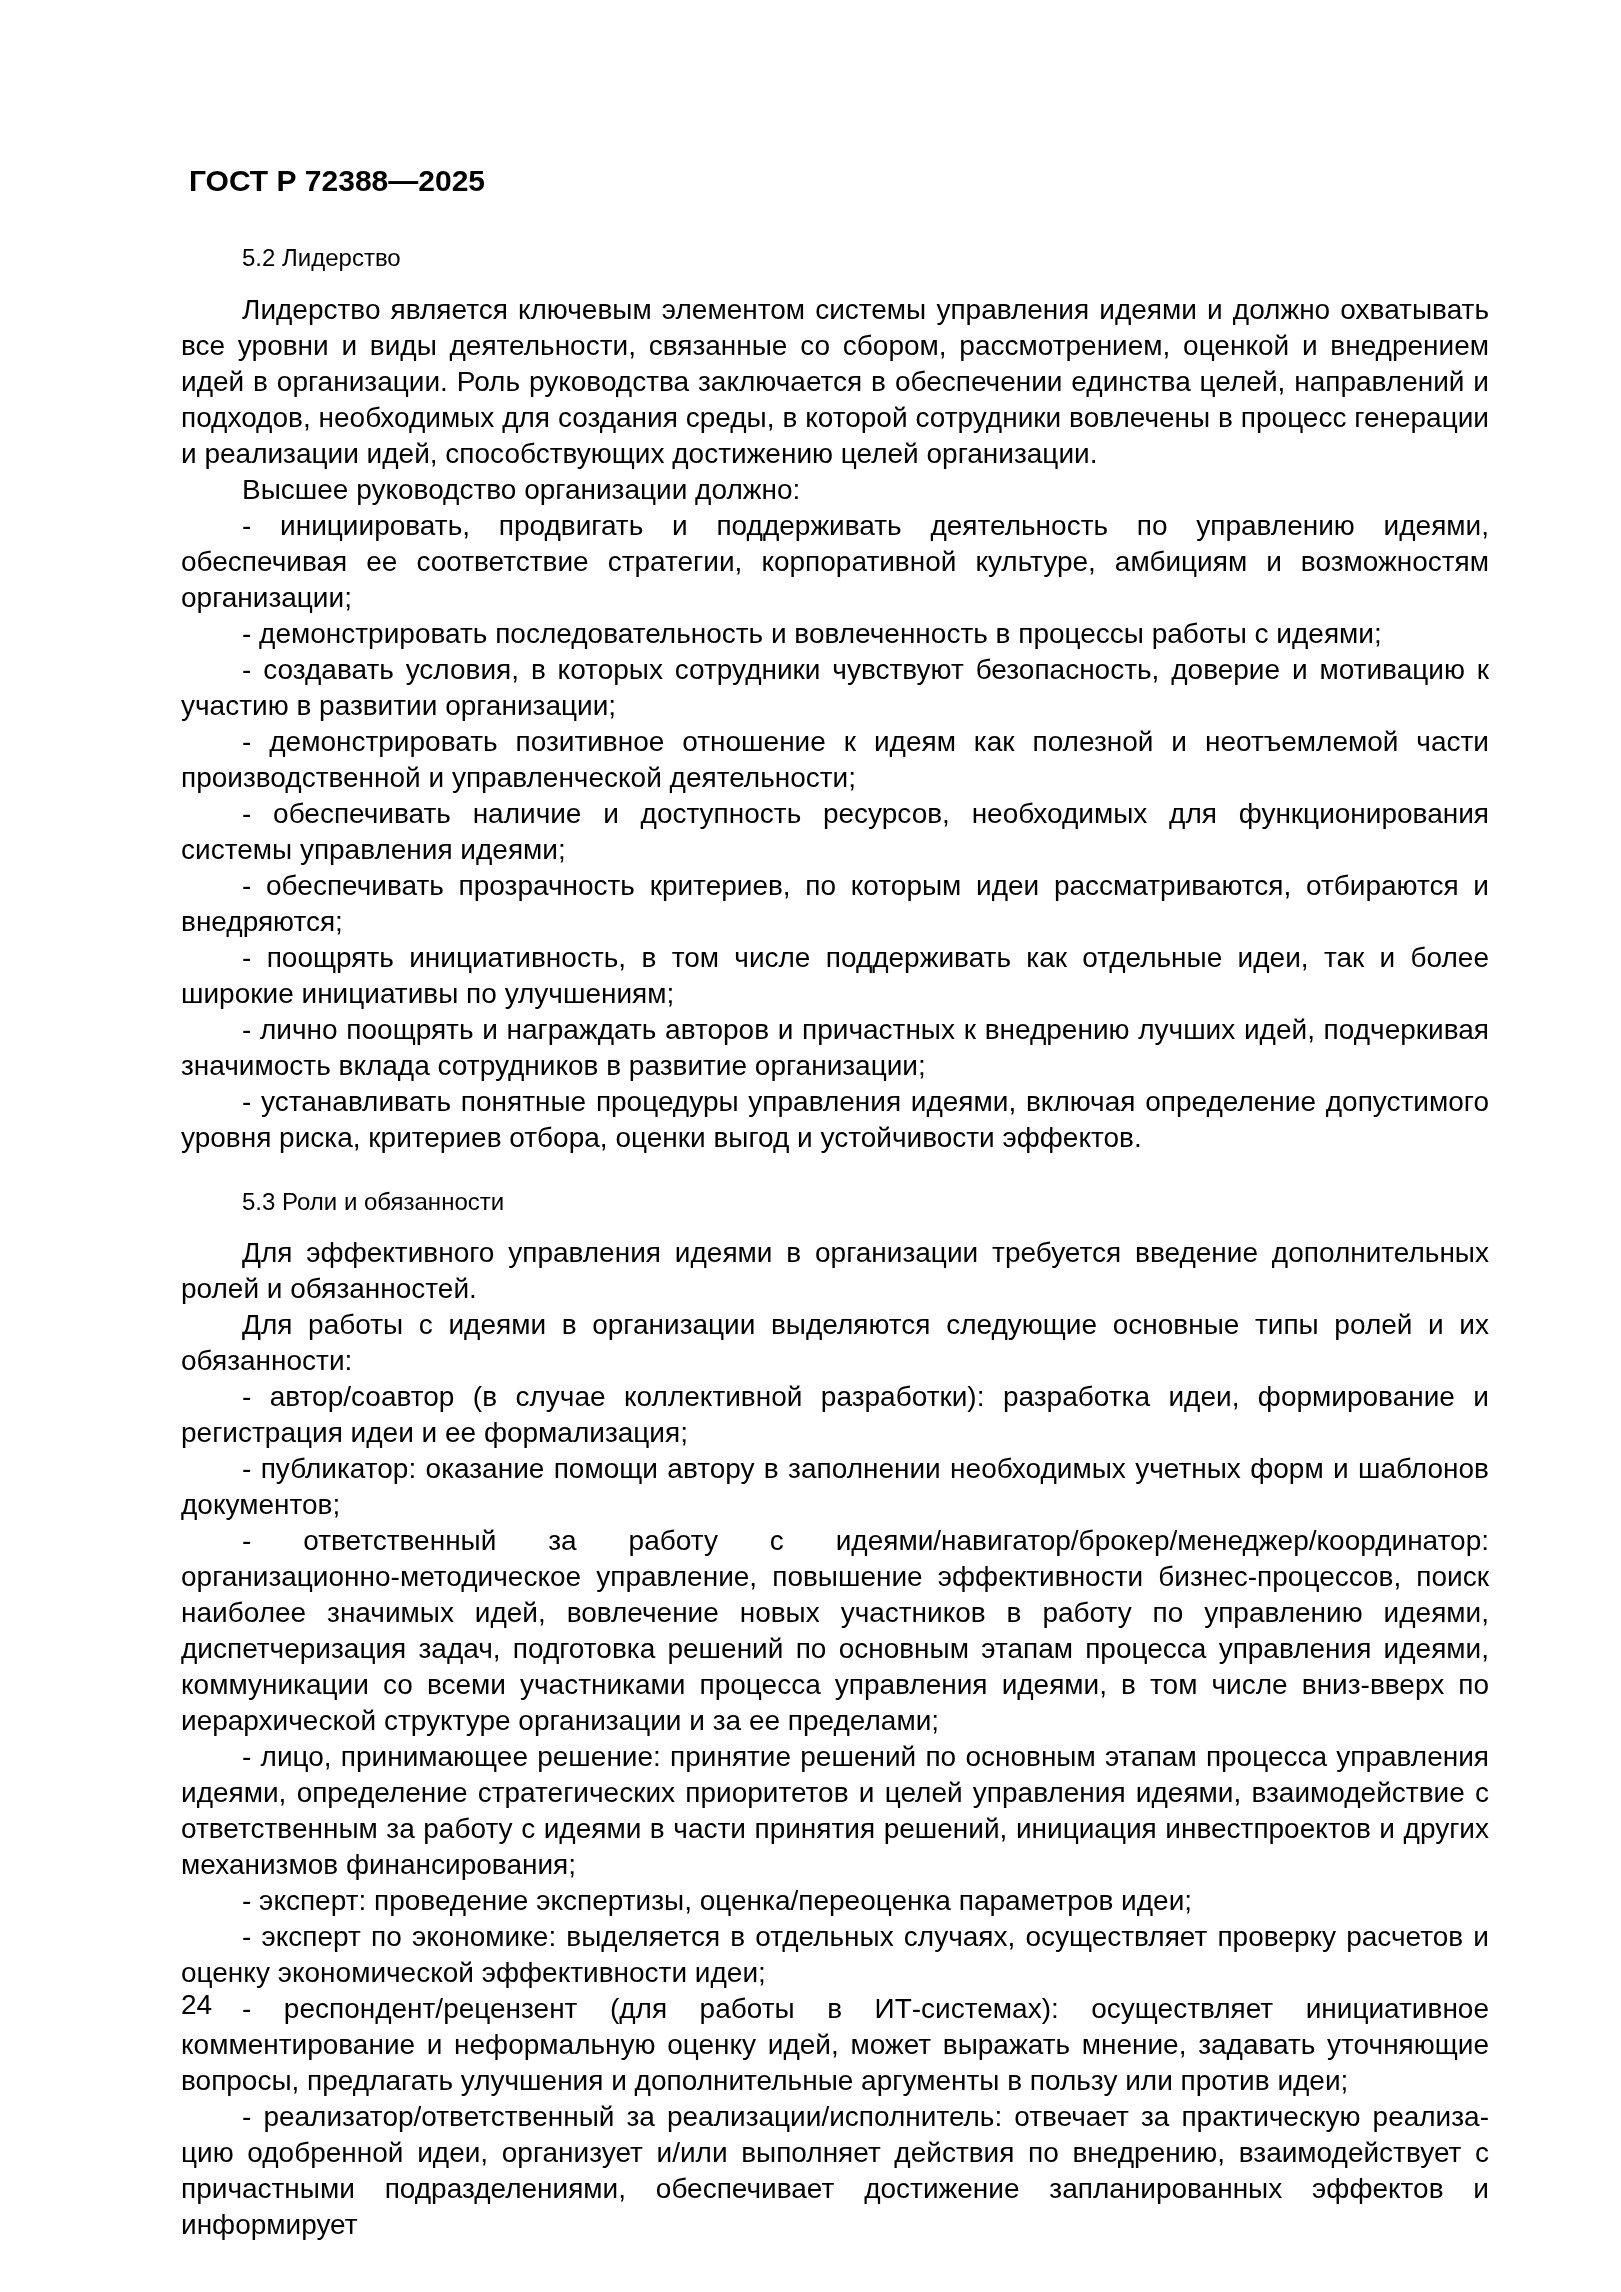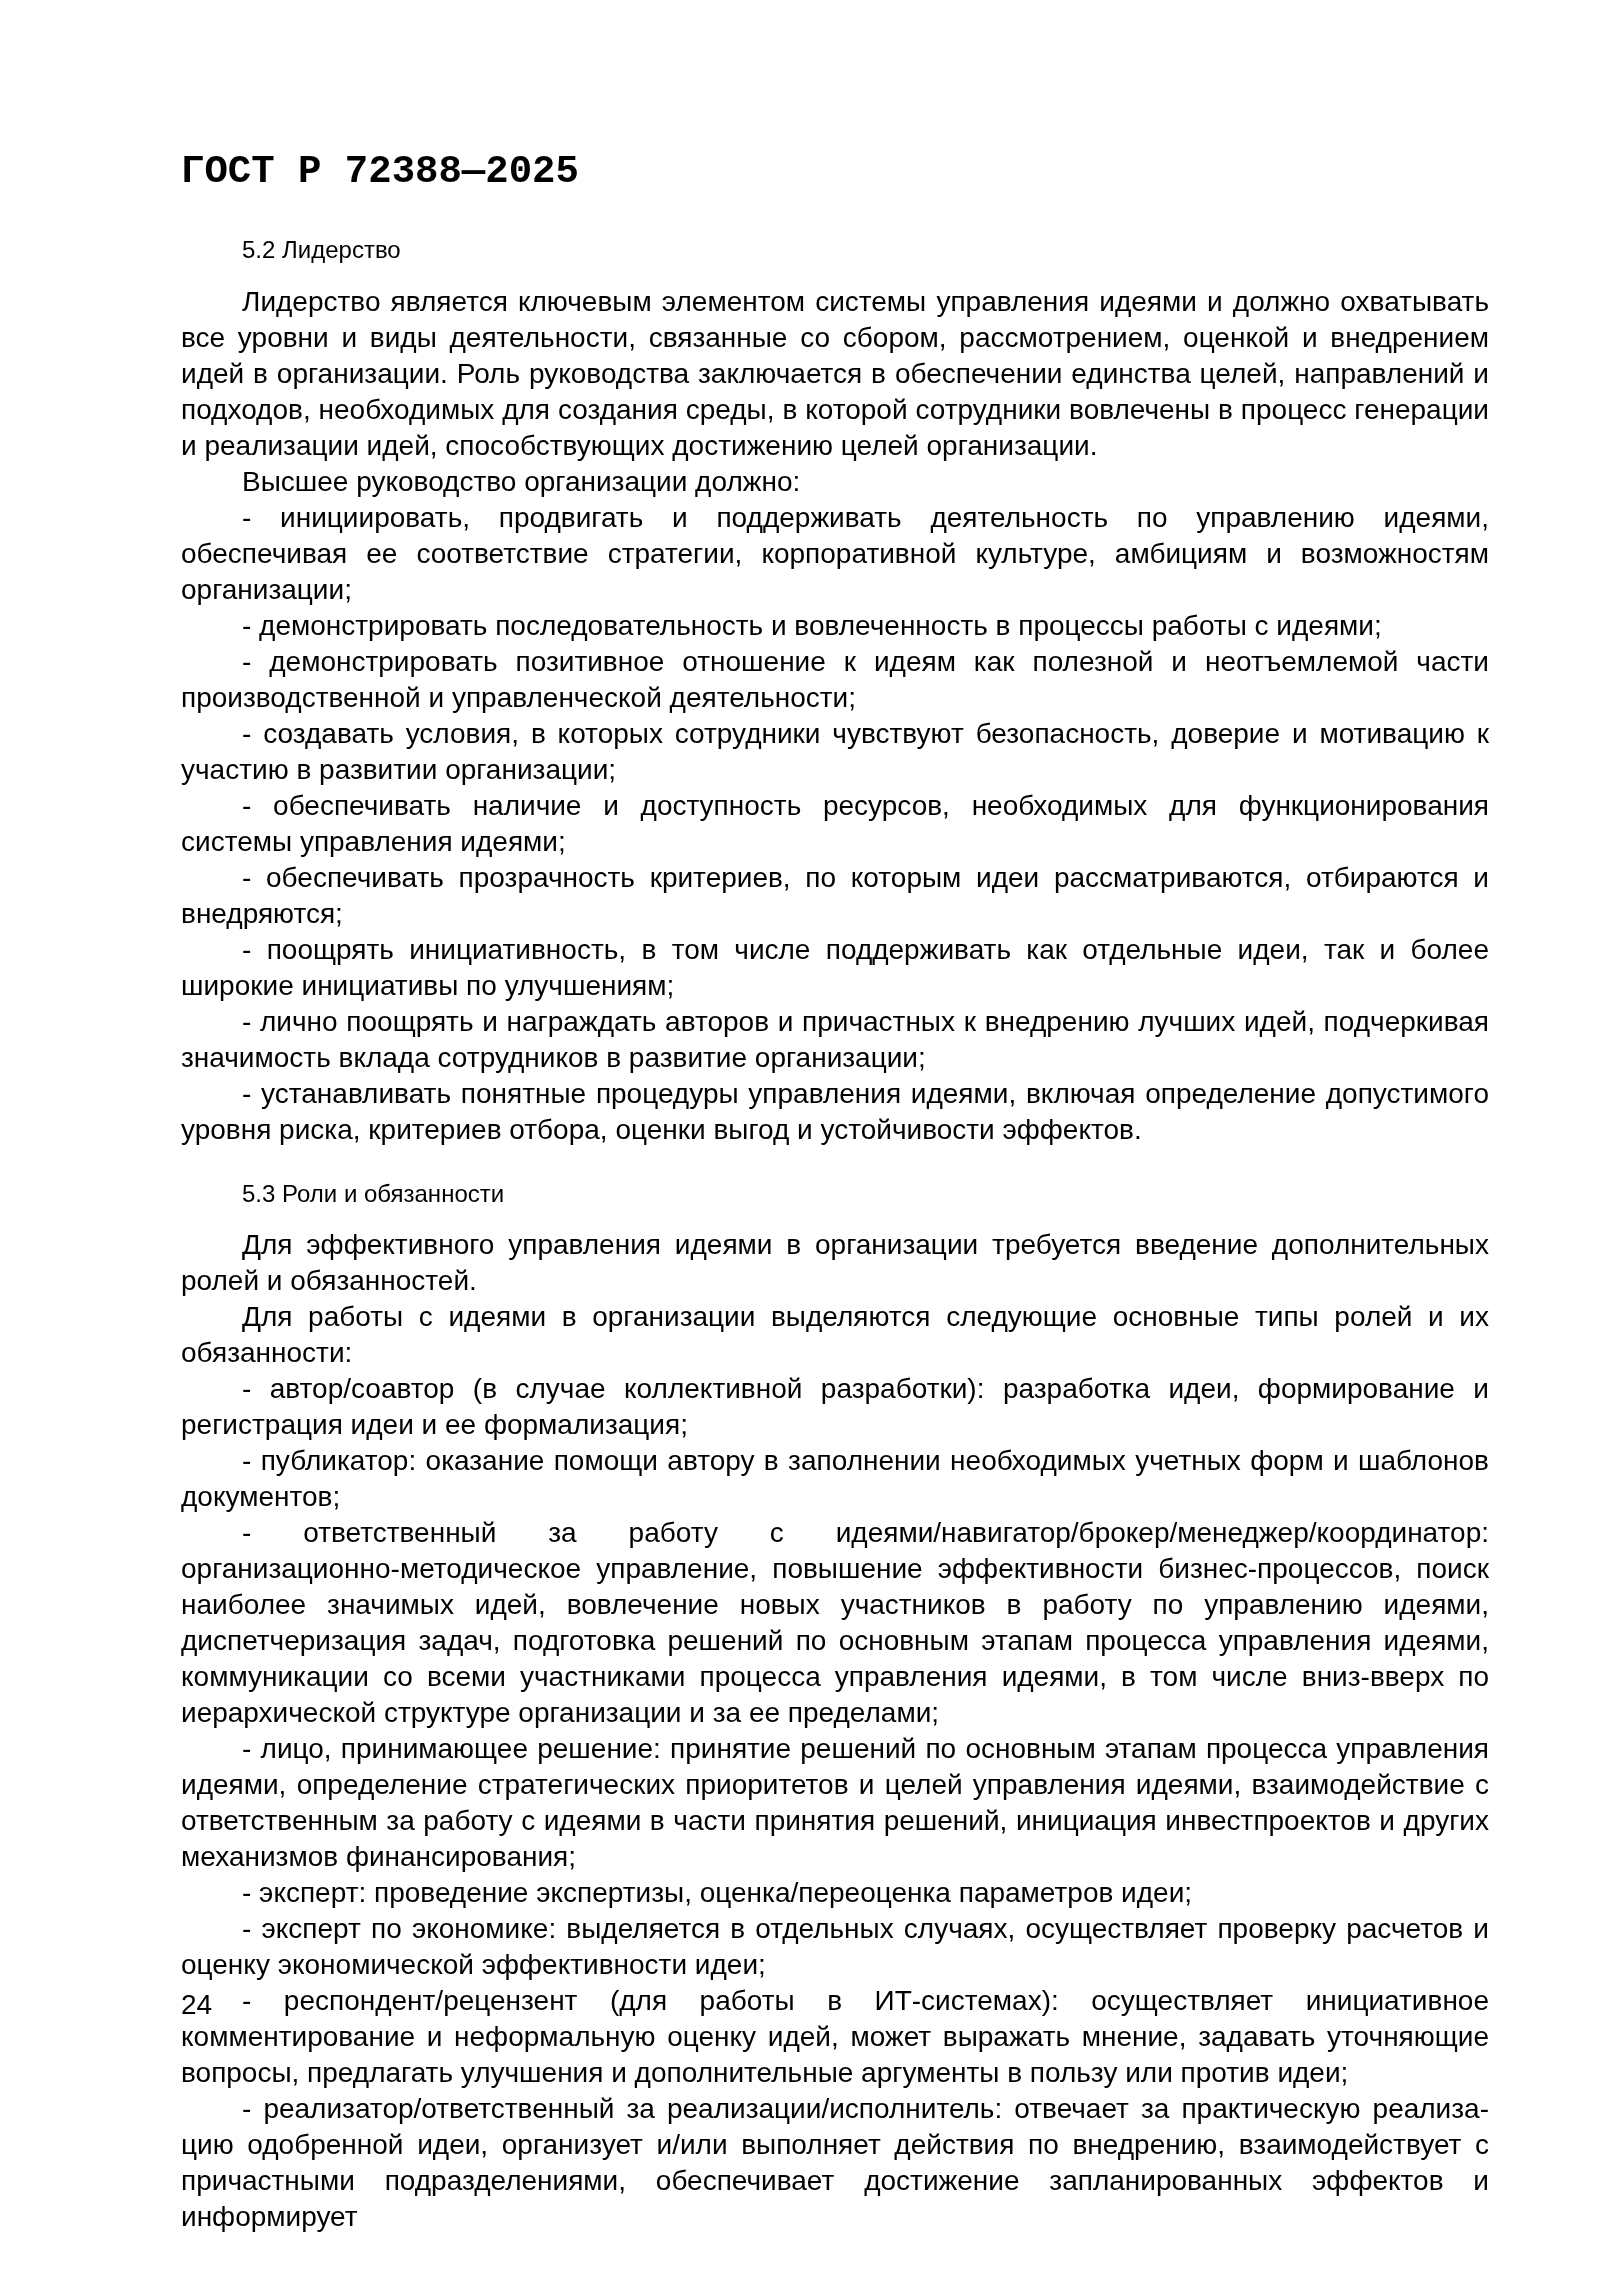--- a/index.html
+++ b/index.html
@@ -20,11 +20,10 @@
     padding: 157px 132px 0 181px;
   }
   .doc-header {
-    font-size: 39px;
+    font-size: 30px;
     line-height: 31px;
     font-weight: bold;
-    margin: 0;
-    font-family: Liberation Mono, monospace;
+    margin: 8px;
   }
   h2.sec {
     font-size: 24px;

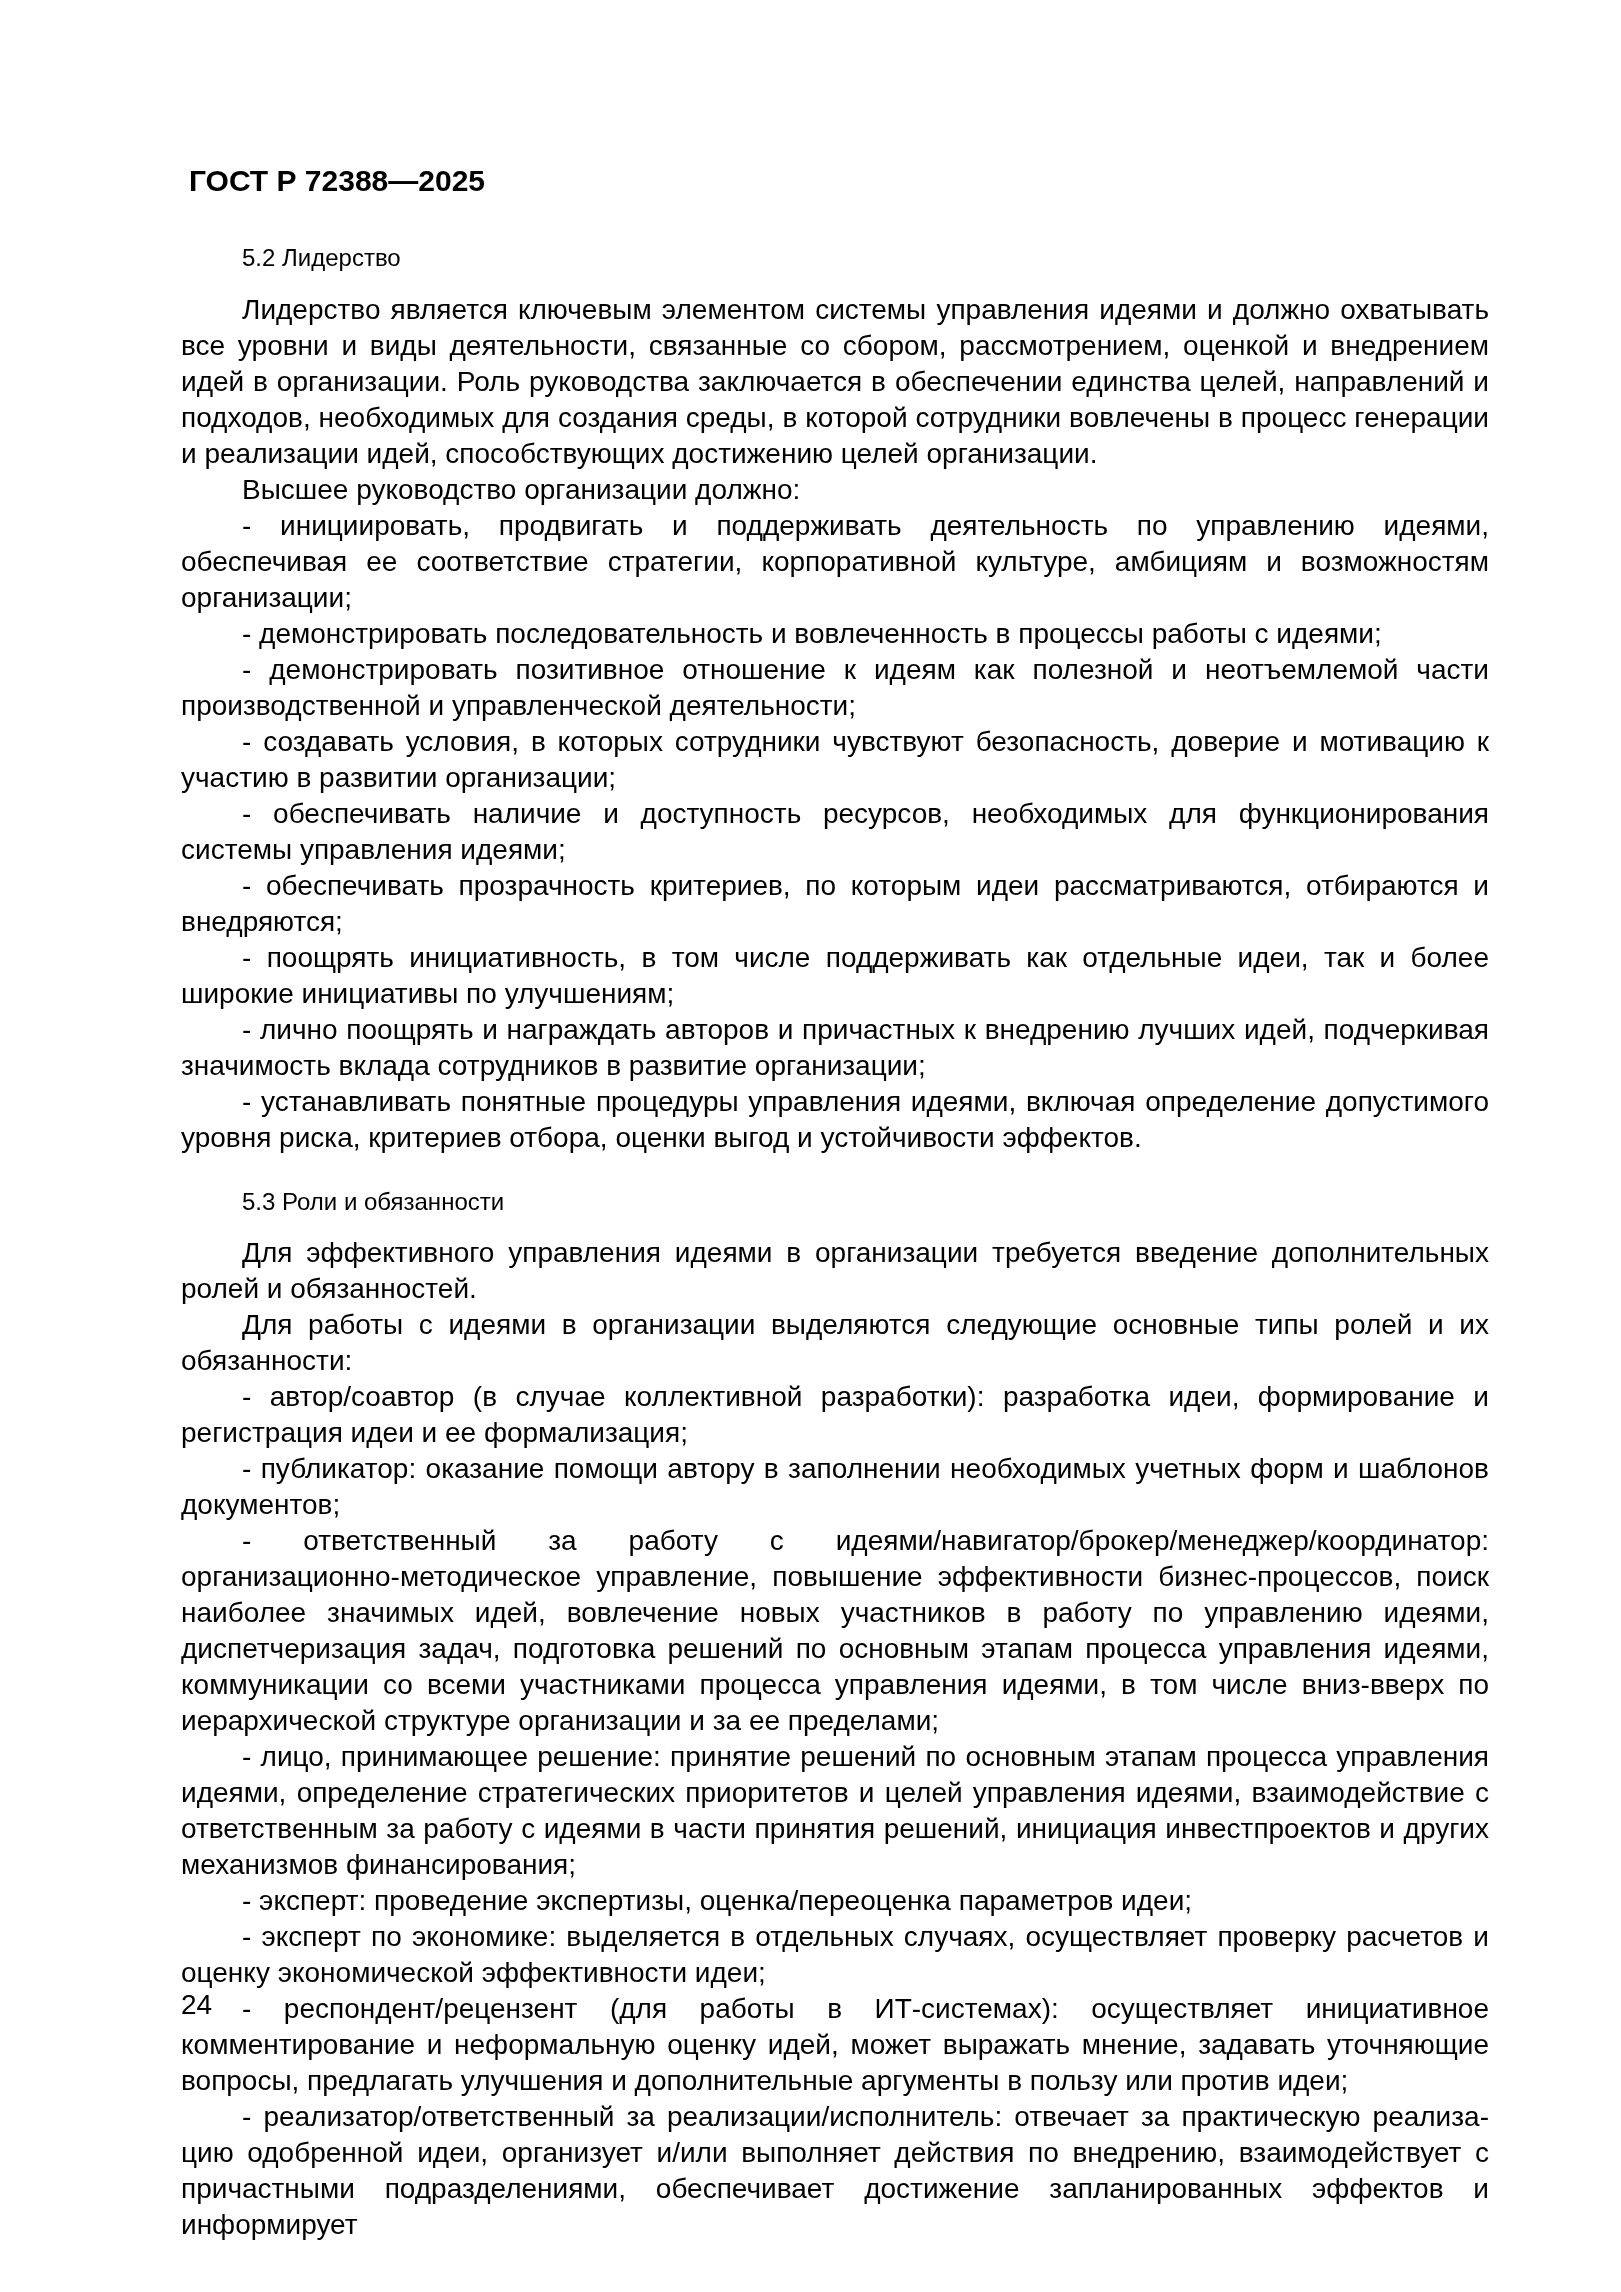--- a/index.html
+++ b/index.html
@@ -68,8 +68,8 @@
     <p class="body">Высшее руководство организации должно:</p>
     <p class="body">- инициировать, продвигать и поддерживать деятельность по управлению идеями, обеспечивая ее соответствие стратегии, корпоративной культуре, амбициям и возможностям организации;</p>
     <p class="body">- демонстрировать последовательность и вовлеченность в процессы работы с идеями;</p>
+    <p class="body">- создавать условия, в которых сотрудники чувствуют безопасность, доверие и мотивацию к уча­стию в развитии организации;</p>
     <p class="body">- демонстрировать позитивное отношение к идеям как полезной и неотъемлемой части производ­ственной и управленческой деятельности;</p>
-    <p class="body">- создавать условия, в которых сотрудники чувствуют безопасность, доверие и мотивацию к уча­стию в развитии организации;</p>
     <p class="body">- обеспечивать наличие и доступность ресурсов, необходимых для функционирования системы управления идеями;</p>
     <p class="body">- обеспечивать прозрачность критериев, по которым идеи рассматриваются, отбираются и вне­дряются;</p>
     <p class="body">- поощрять инициативность, в том числе поддерживать как отдельные идеи, так и более широкие инициативы по улучшениям;</p>

